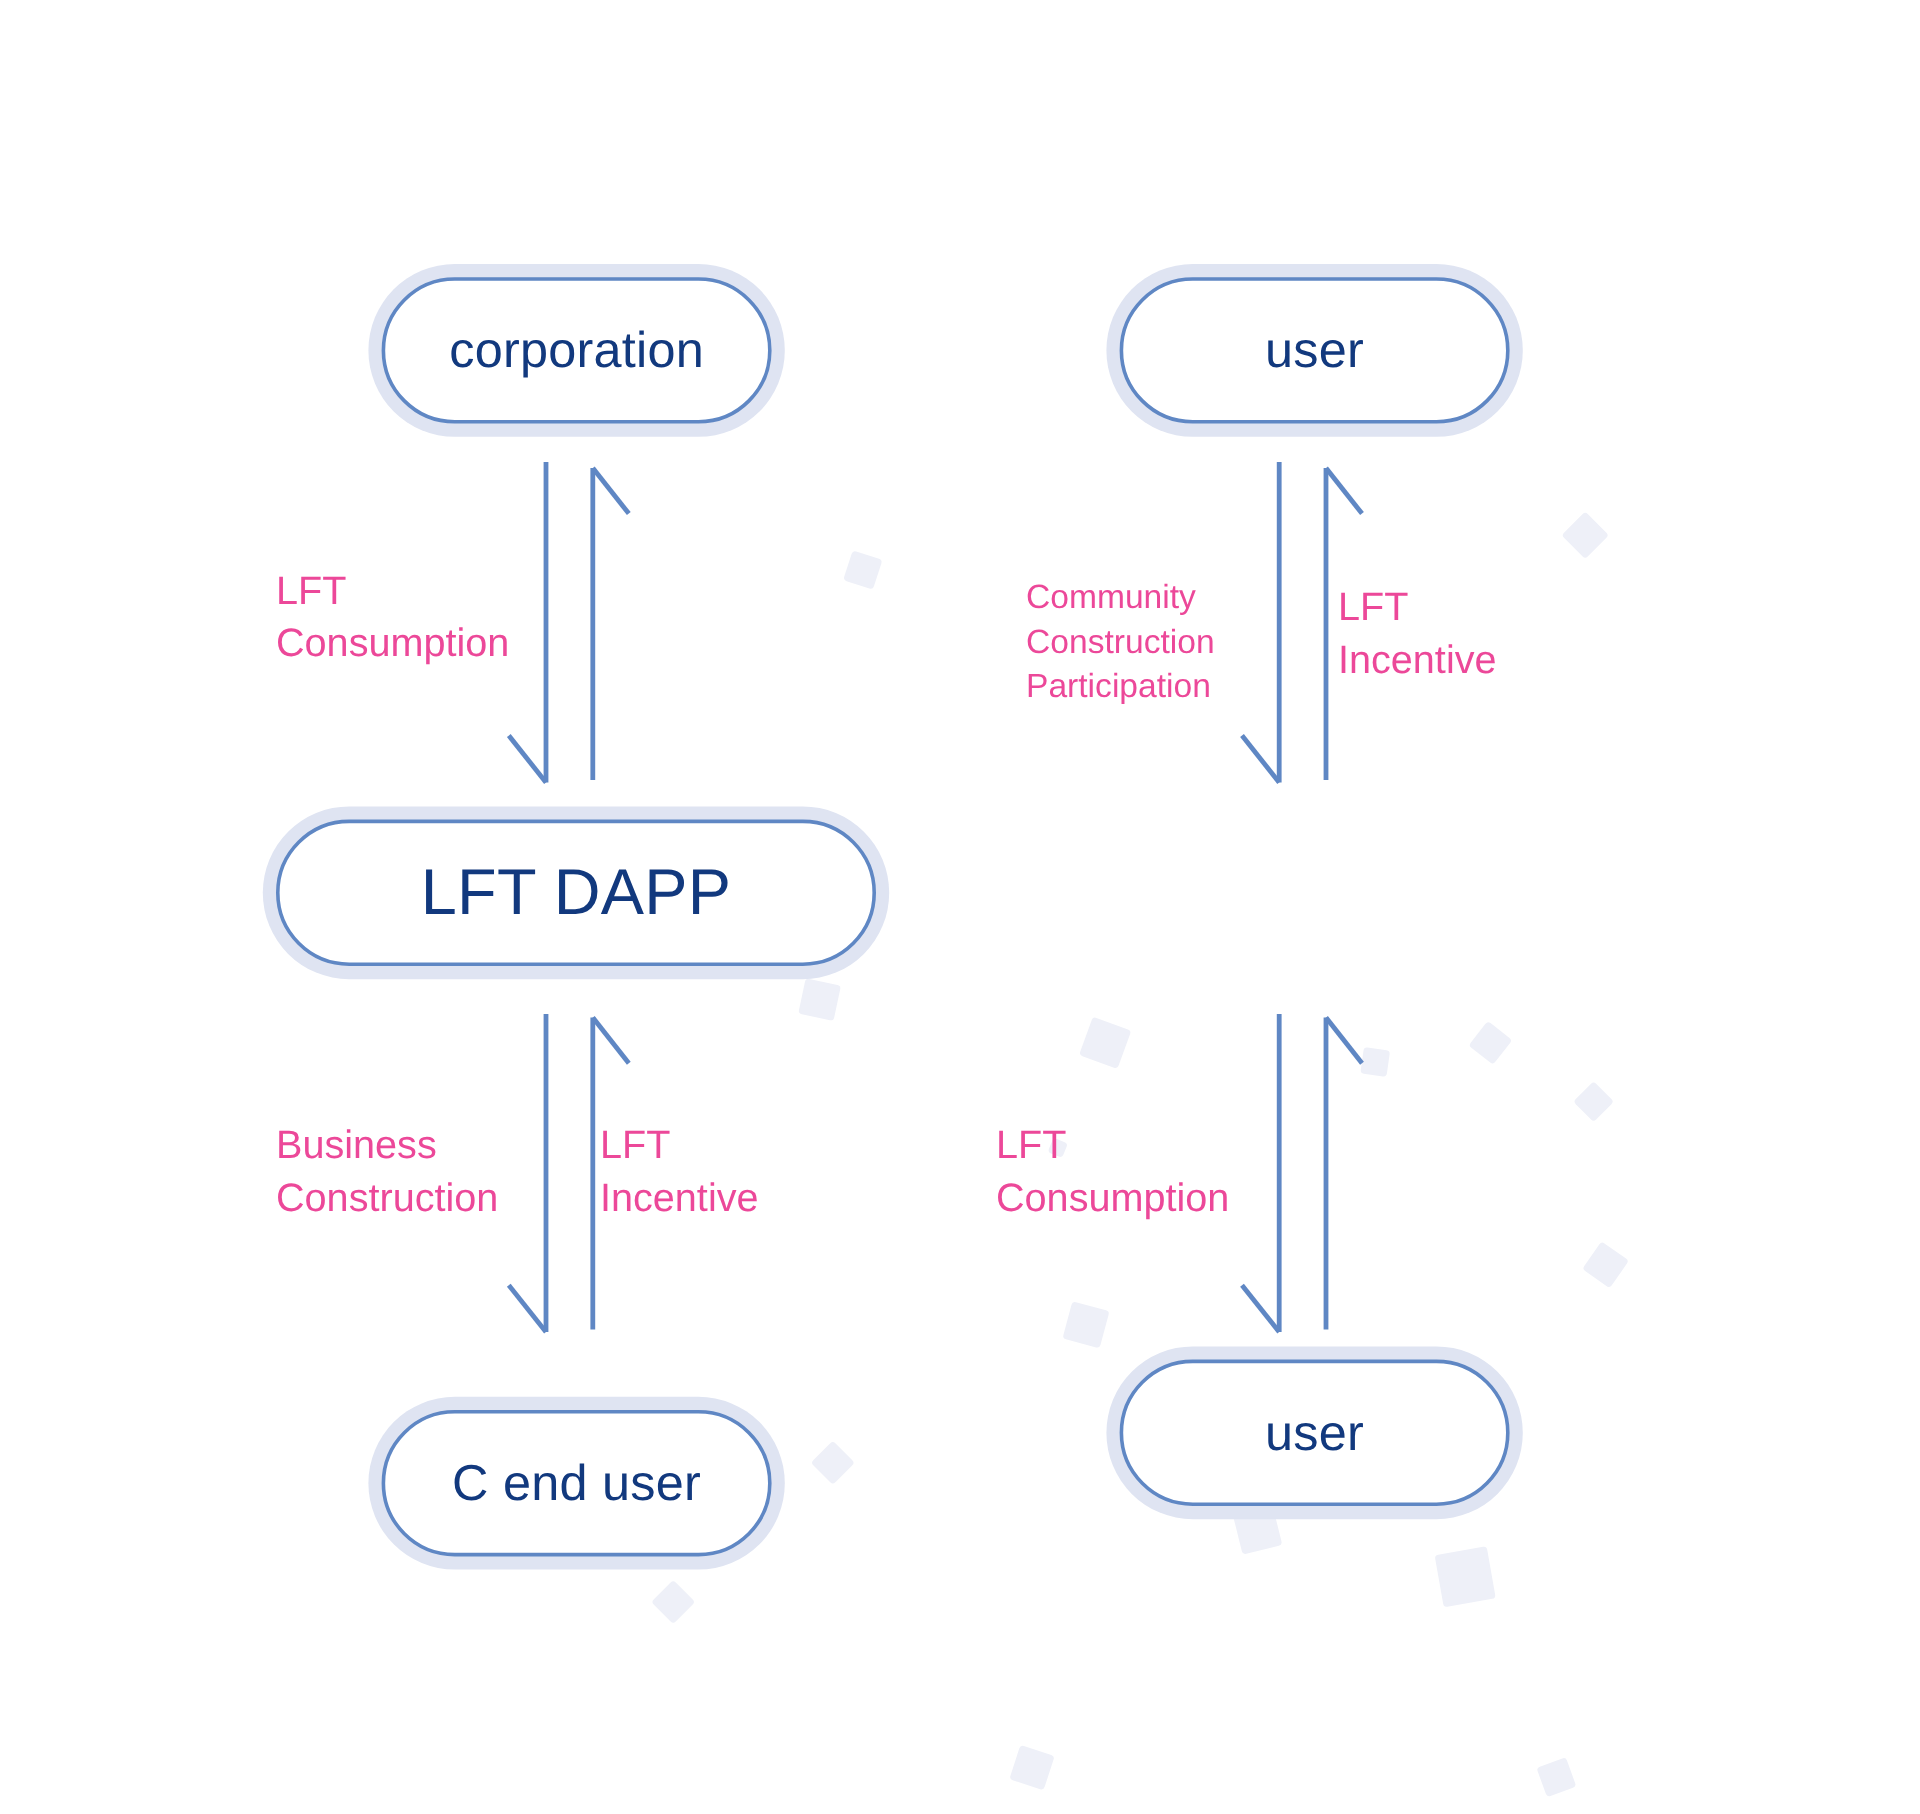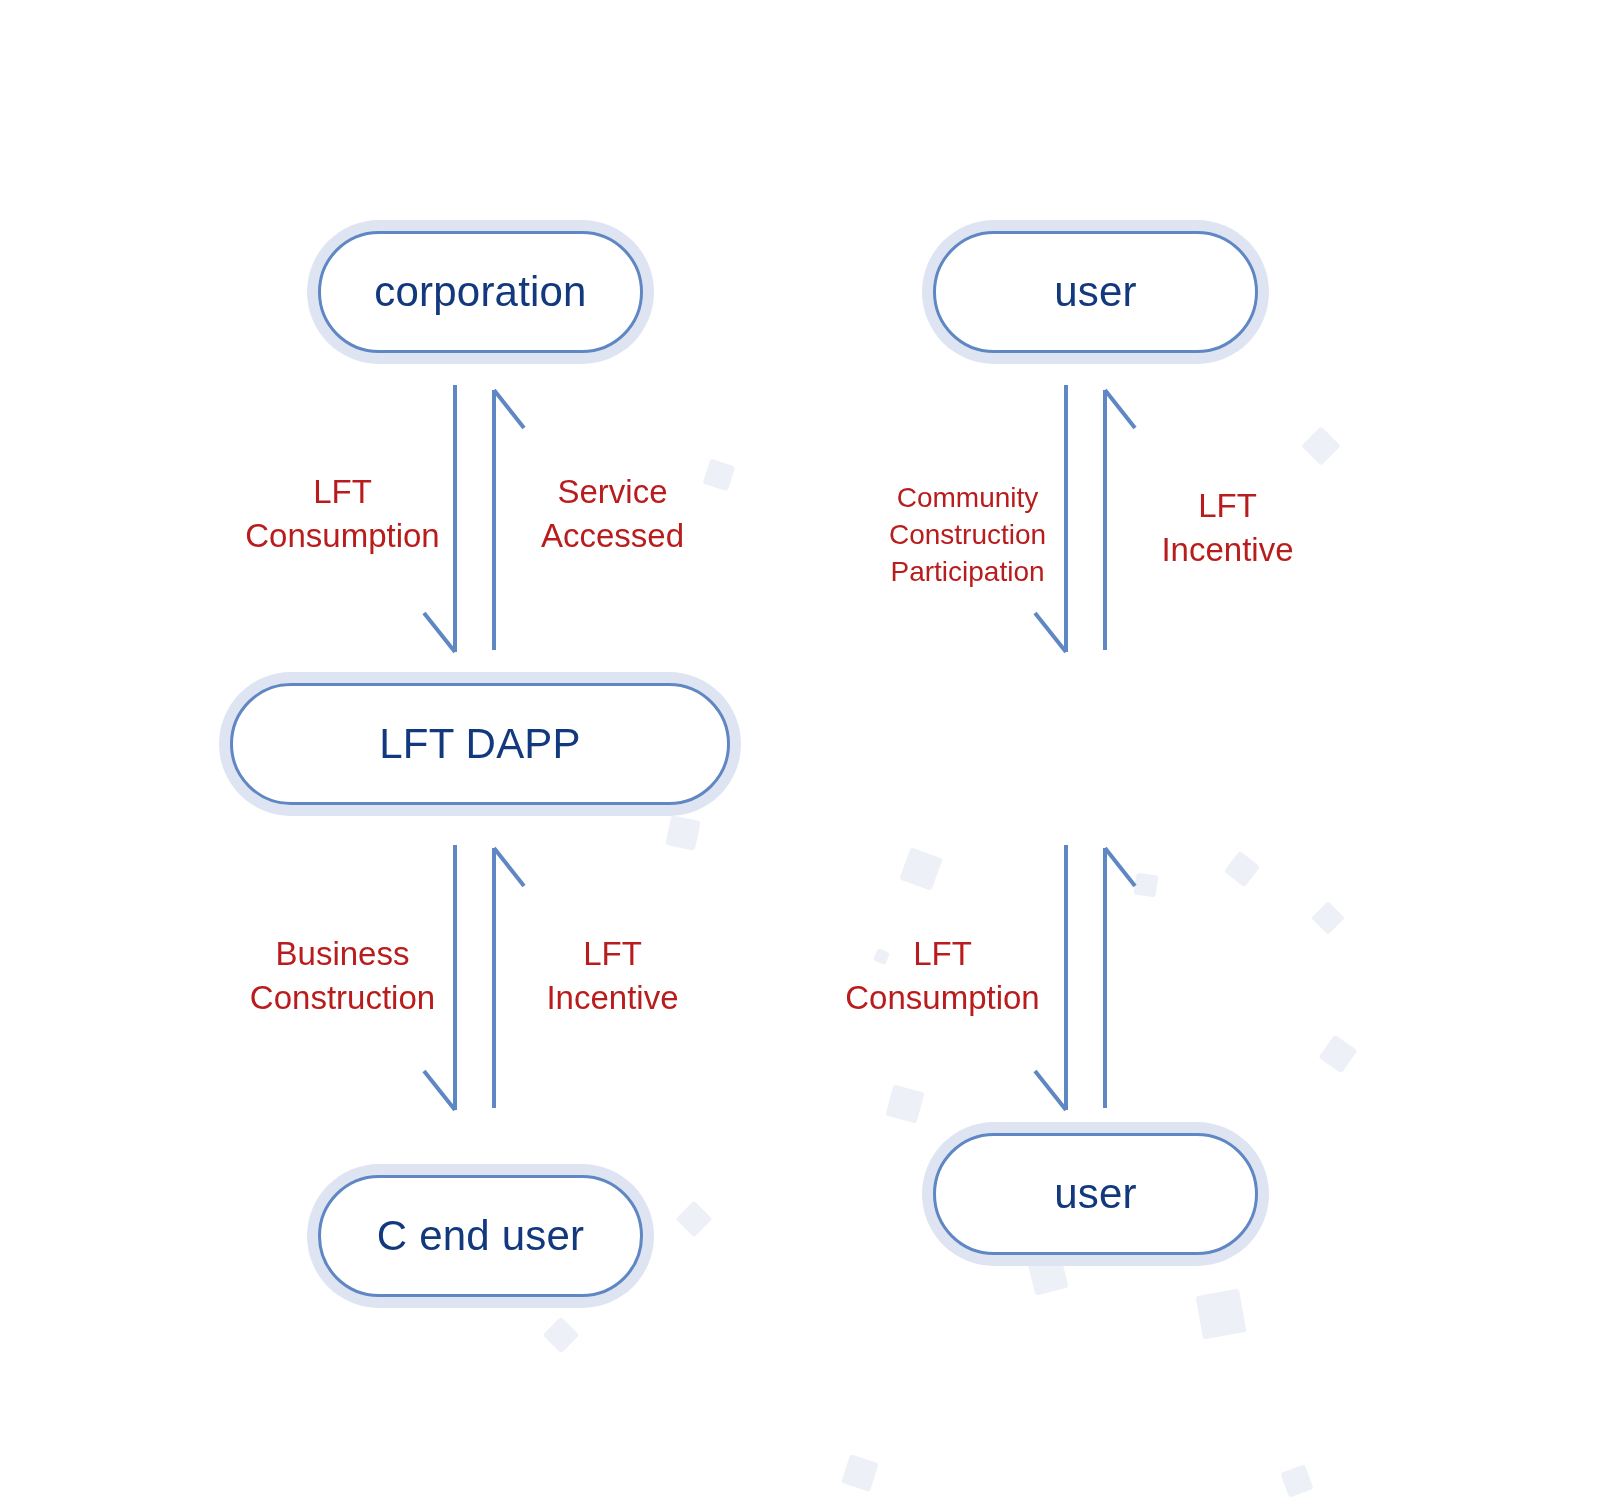--- a/index.html
+++ b/index.html
@@ -57,8 +57,8 @@
   
   .edge-label {
     position: absolute;
-    color: #b91c1c;
-    text-align: center;
+    color: #ec4899;
+    text-align: left;
     line-height: 1.32;
     white-space: pre-line;
   }

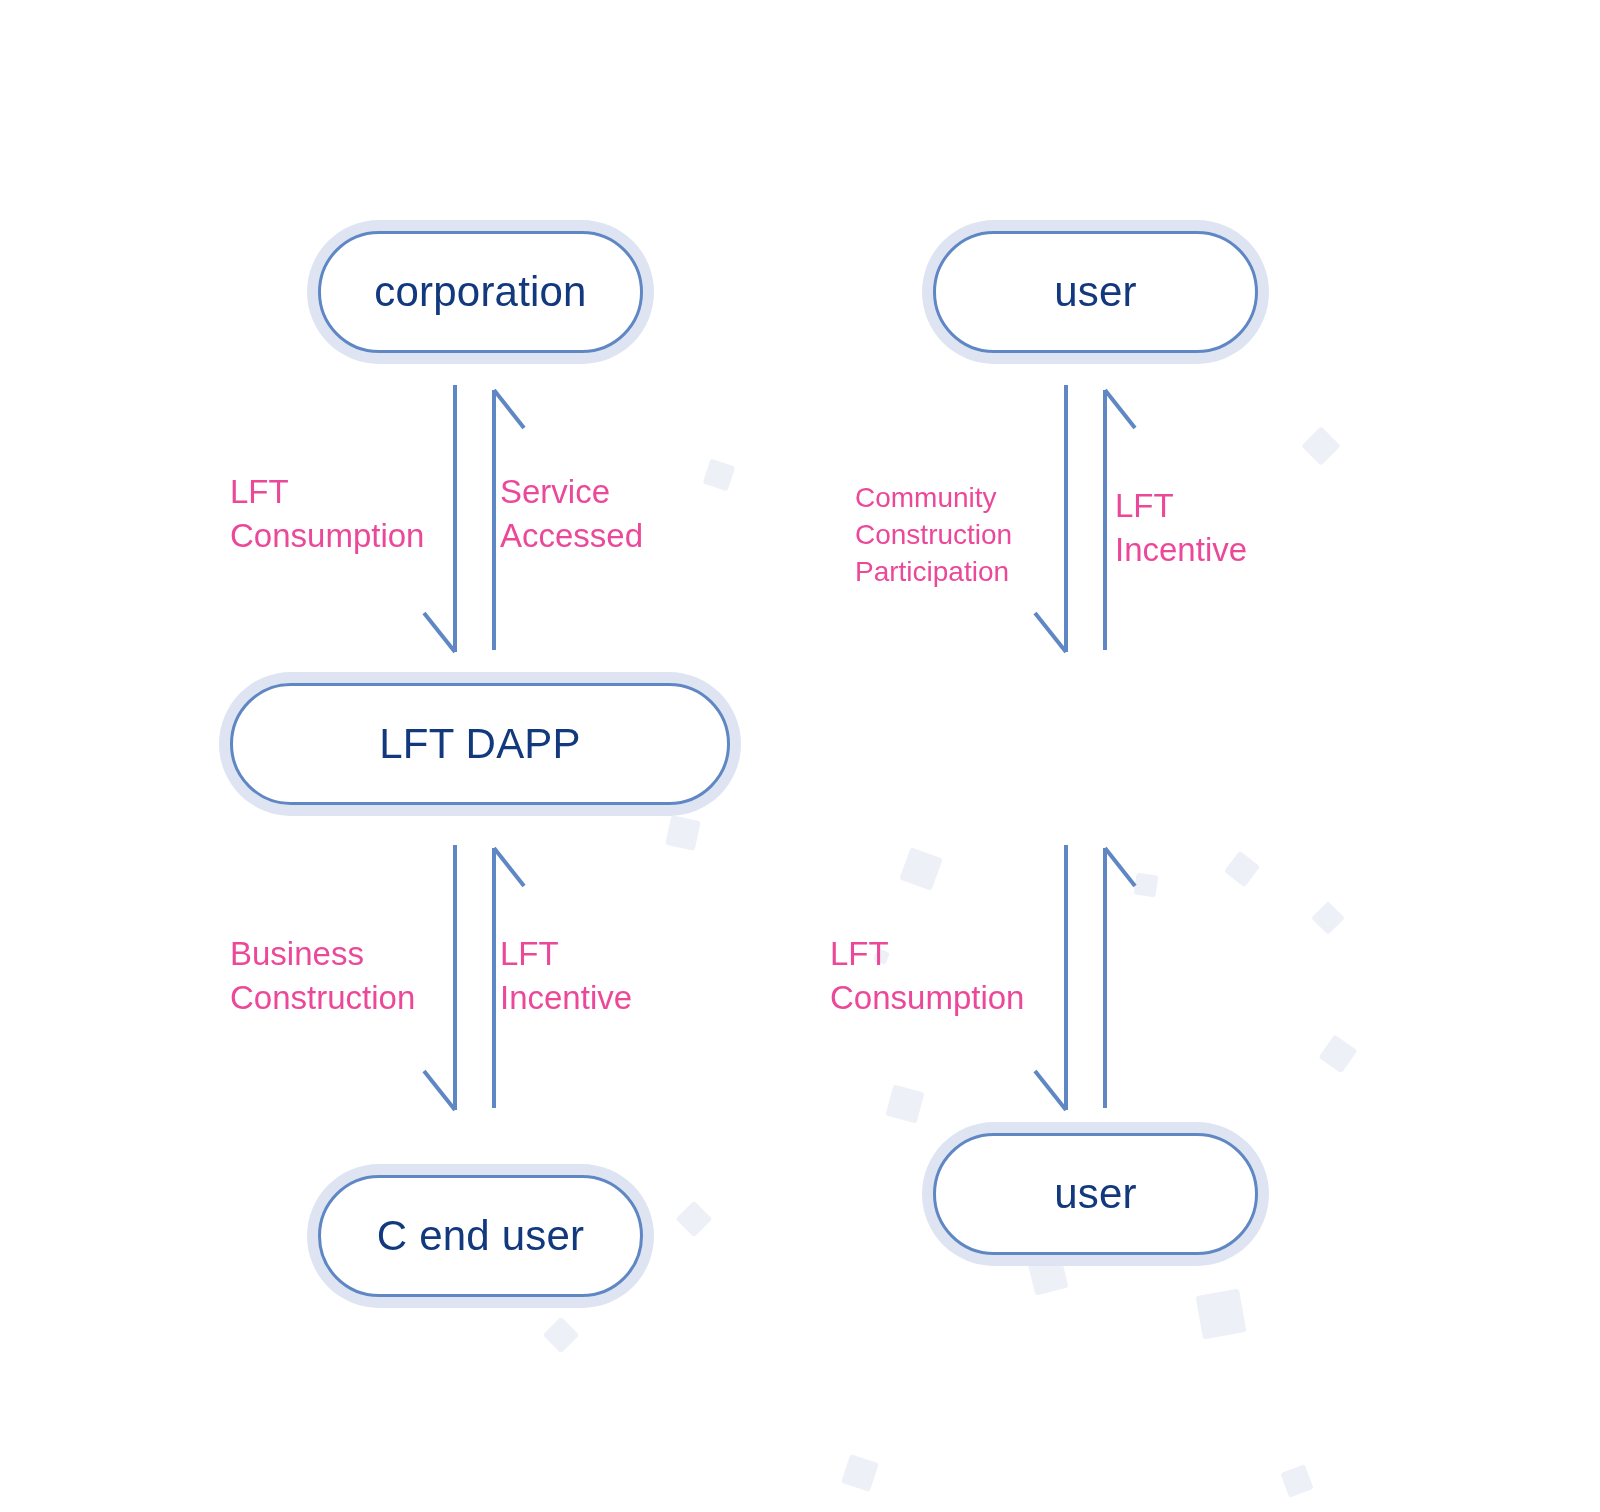--- a/index.html
+++ b/index.html
@@ -162,8 +162,6 @@
   <div class="edge-label lbl-lg" style="left:230px; top:470px; width:225px;">LFT
 Consumption</div>
 
-  <div class="edge-label lbl-lg" style="left:500px; top:470px; width:225px;">Service
-Accessed</div>
 
   <div class="edge-label lbl-lg" style="left:230px; top:932px; width:225px;">Business
 Construction</div>

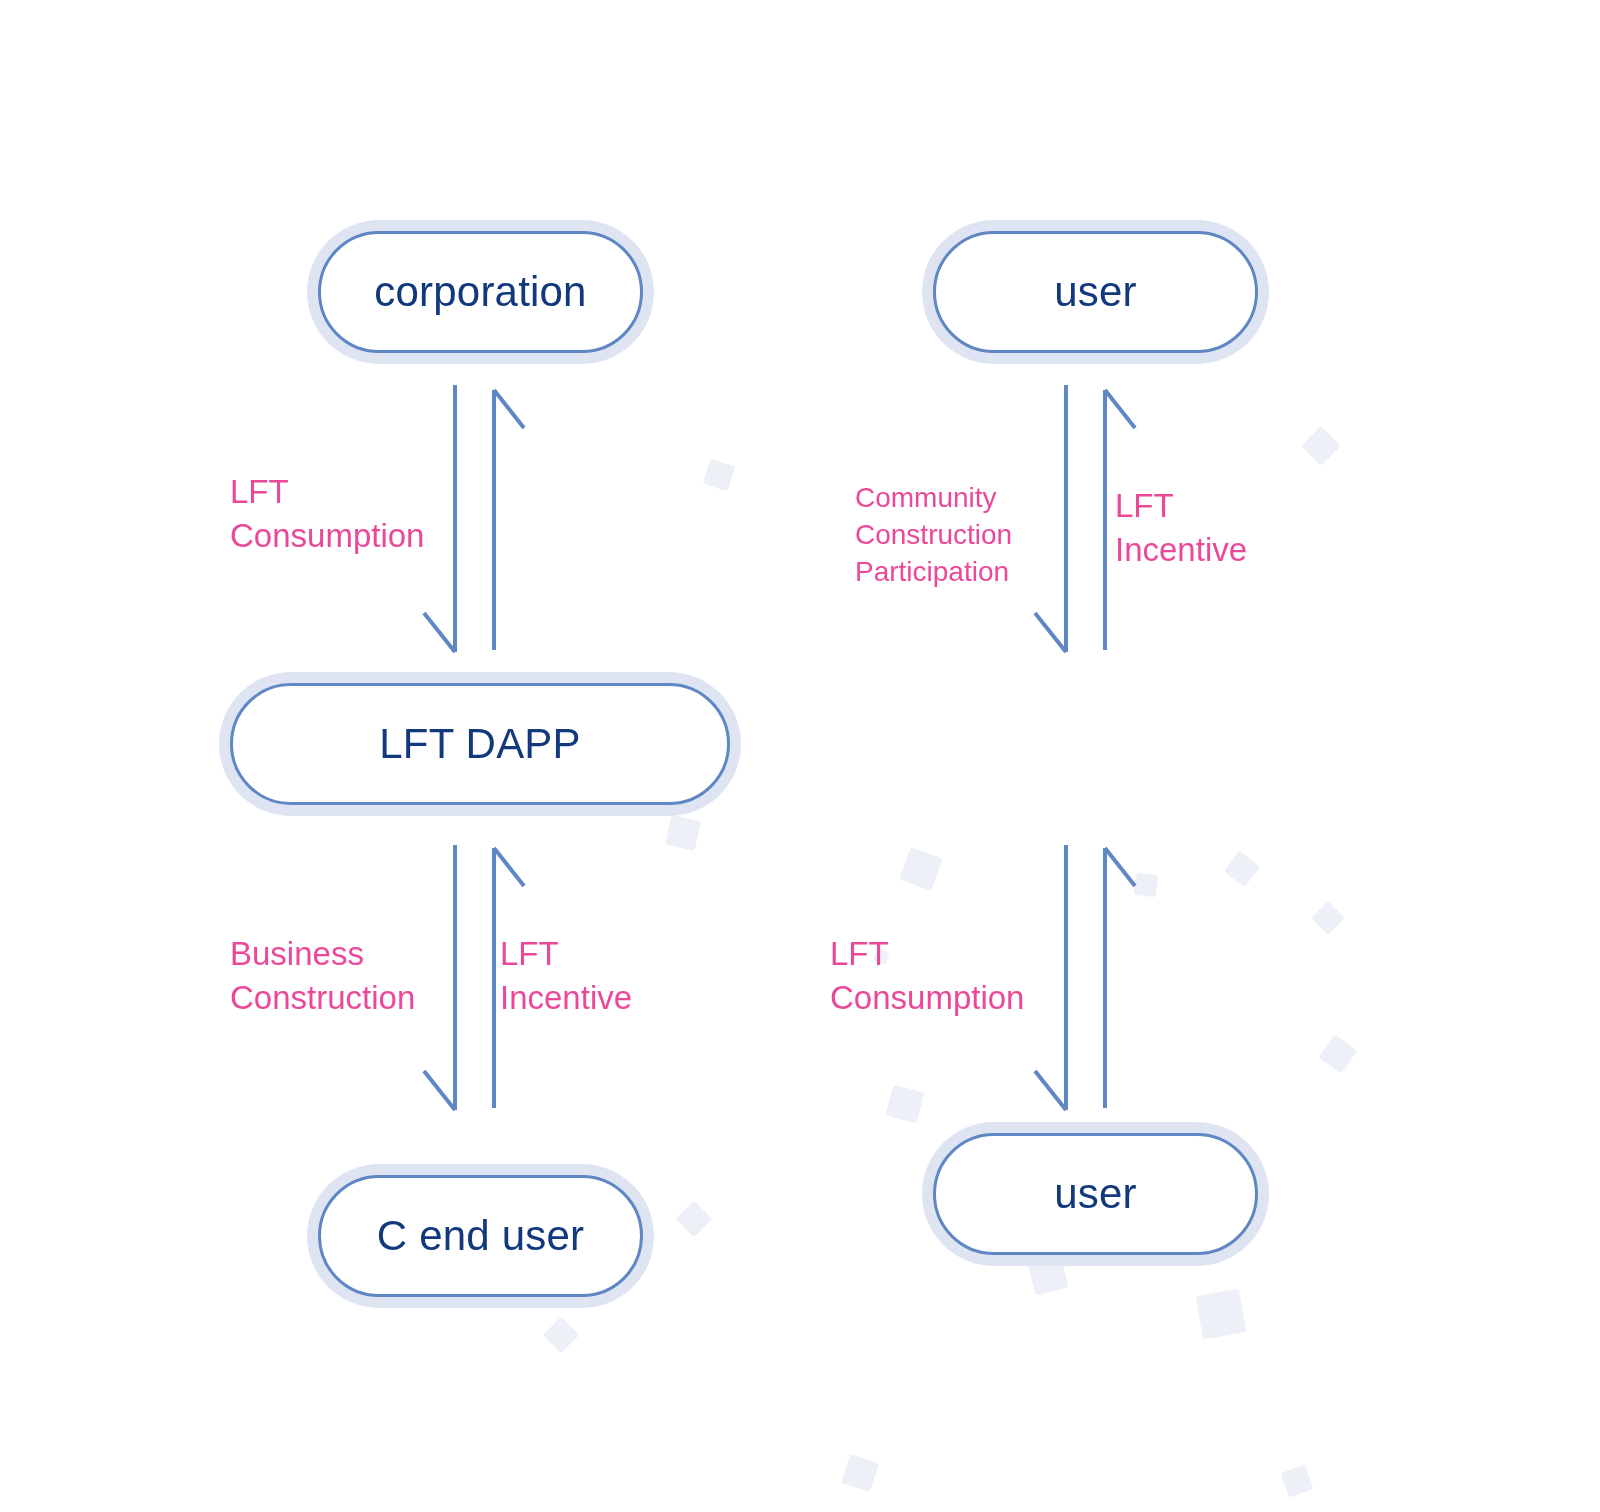--- a/index.html
+++ b/index.html
@@ -47,7 +47,7 @@
   }
   .node-label {
     color: #12397e;
-    font-size: 42px;
+    font-size: 54px;
     line-height: 1;
     letter-spacing: 0.2px;
     white-space: nowrap;

